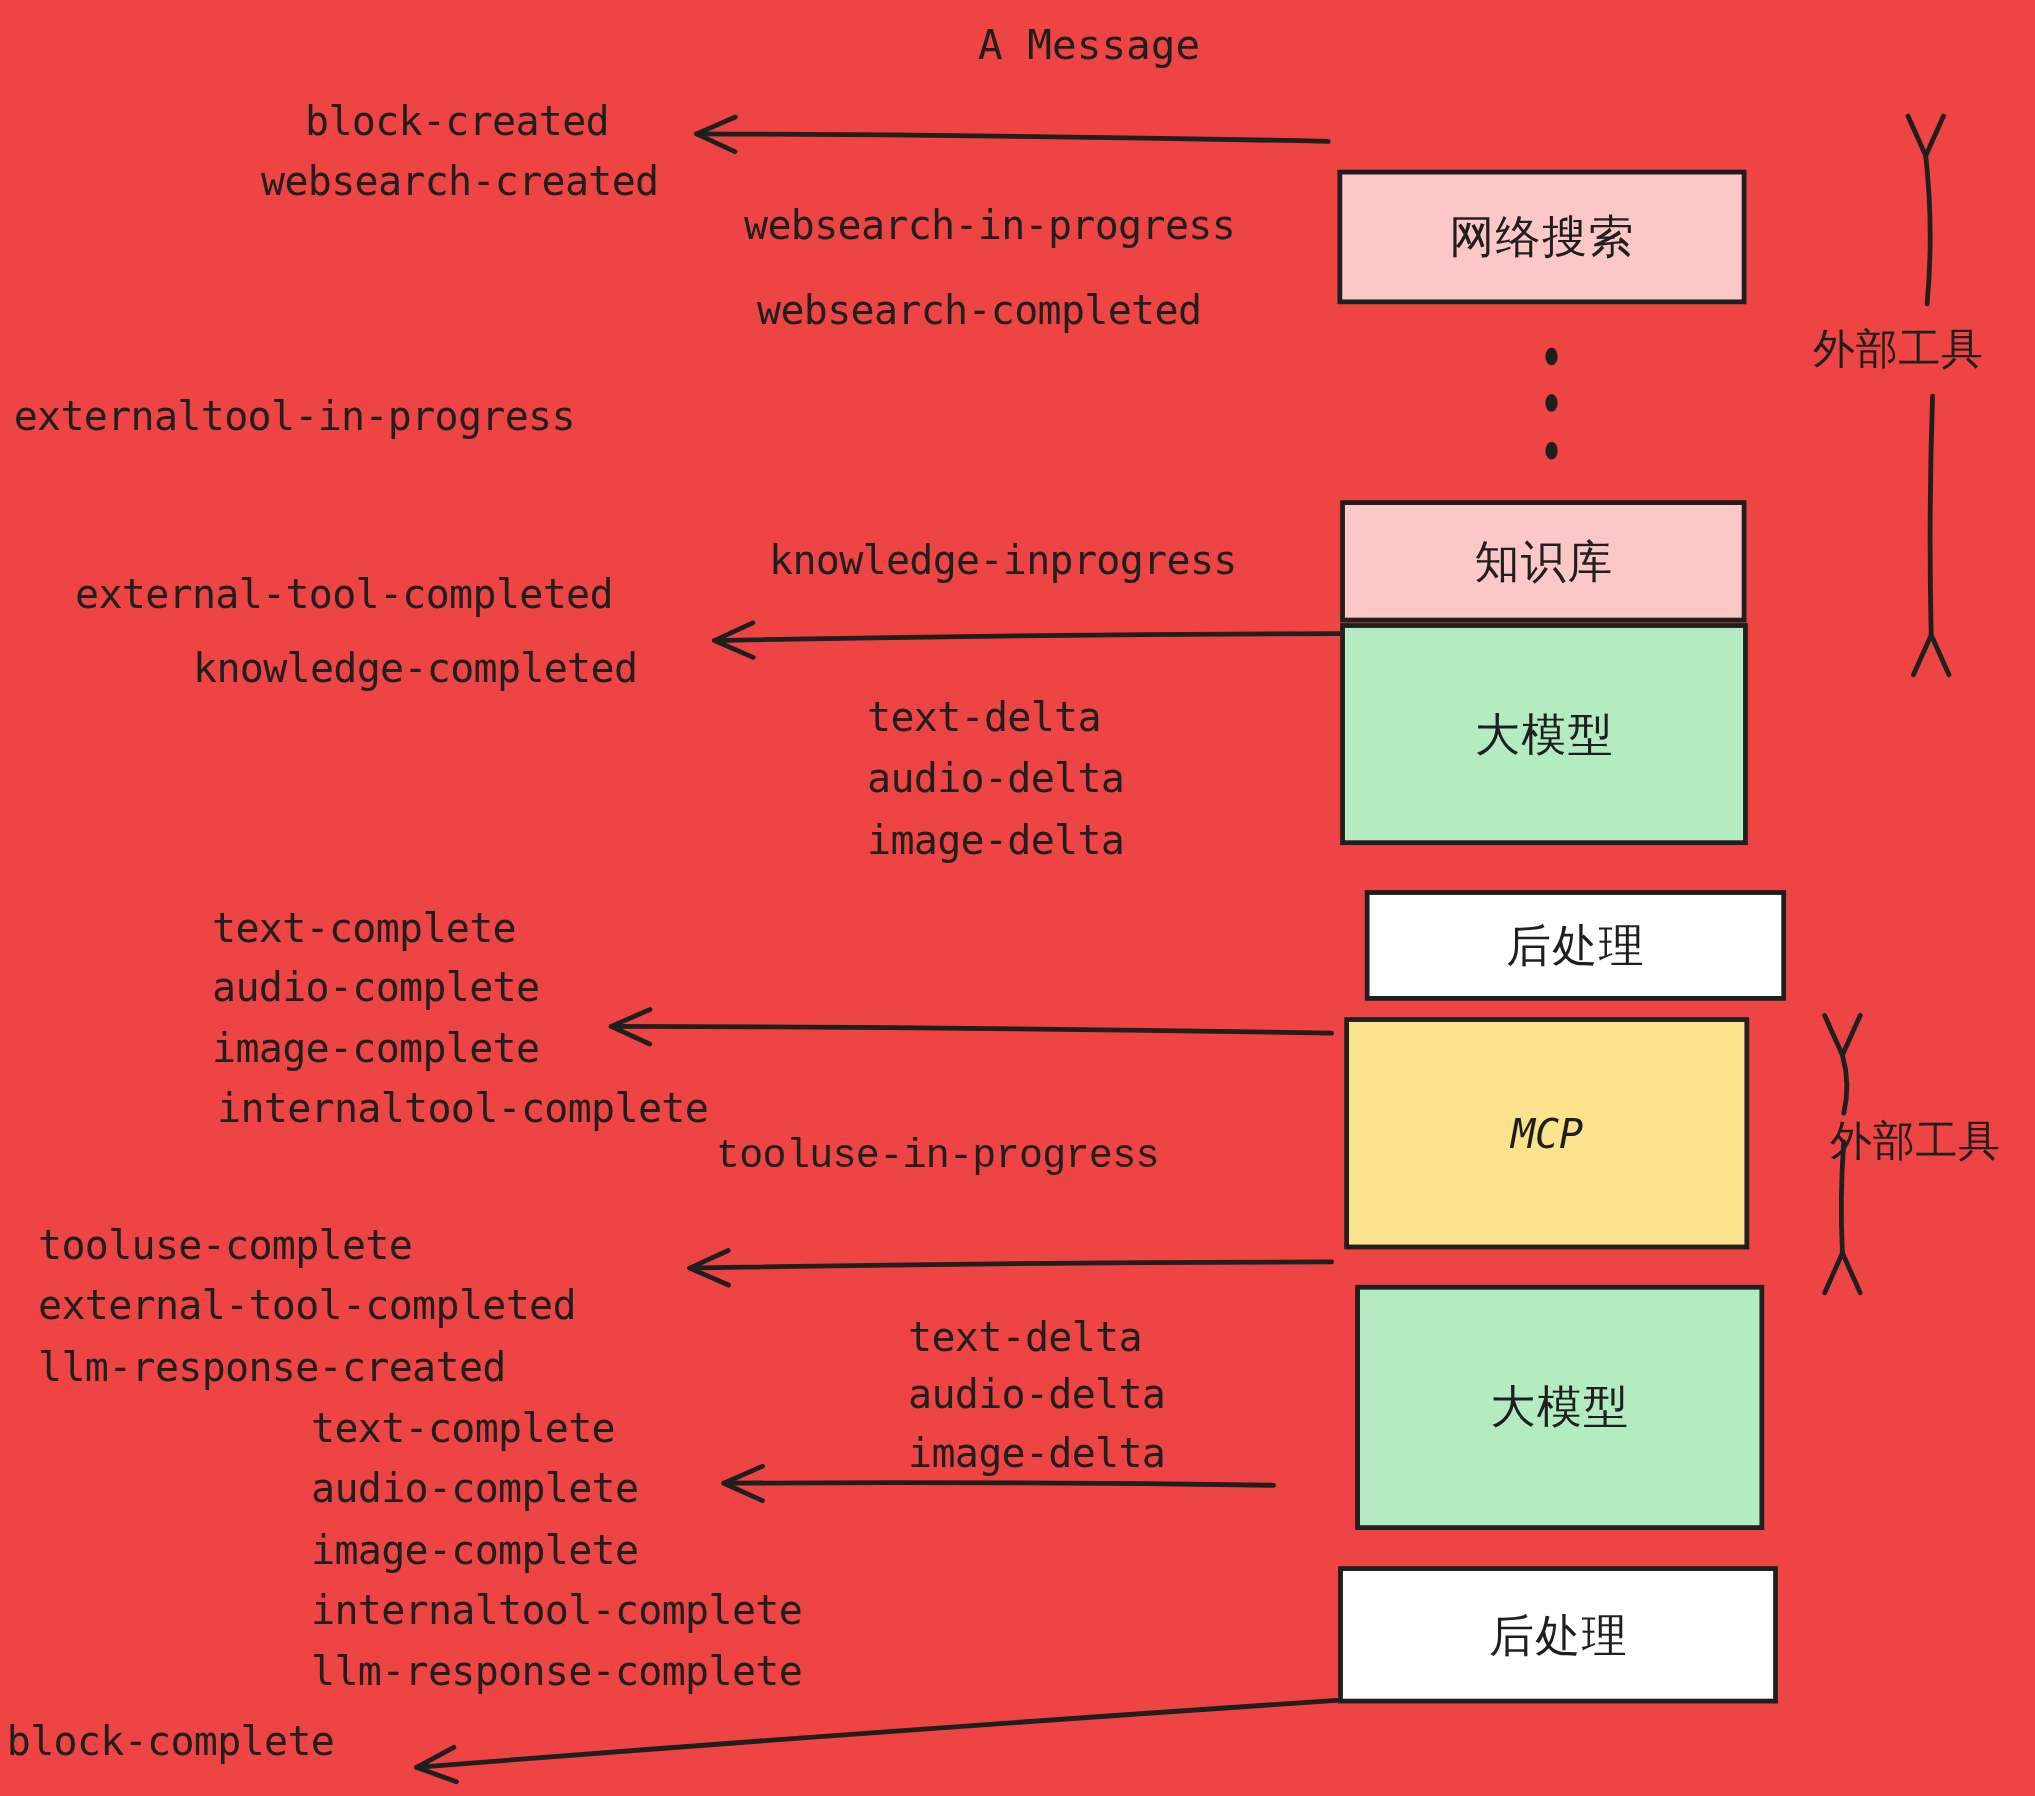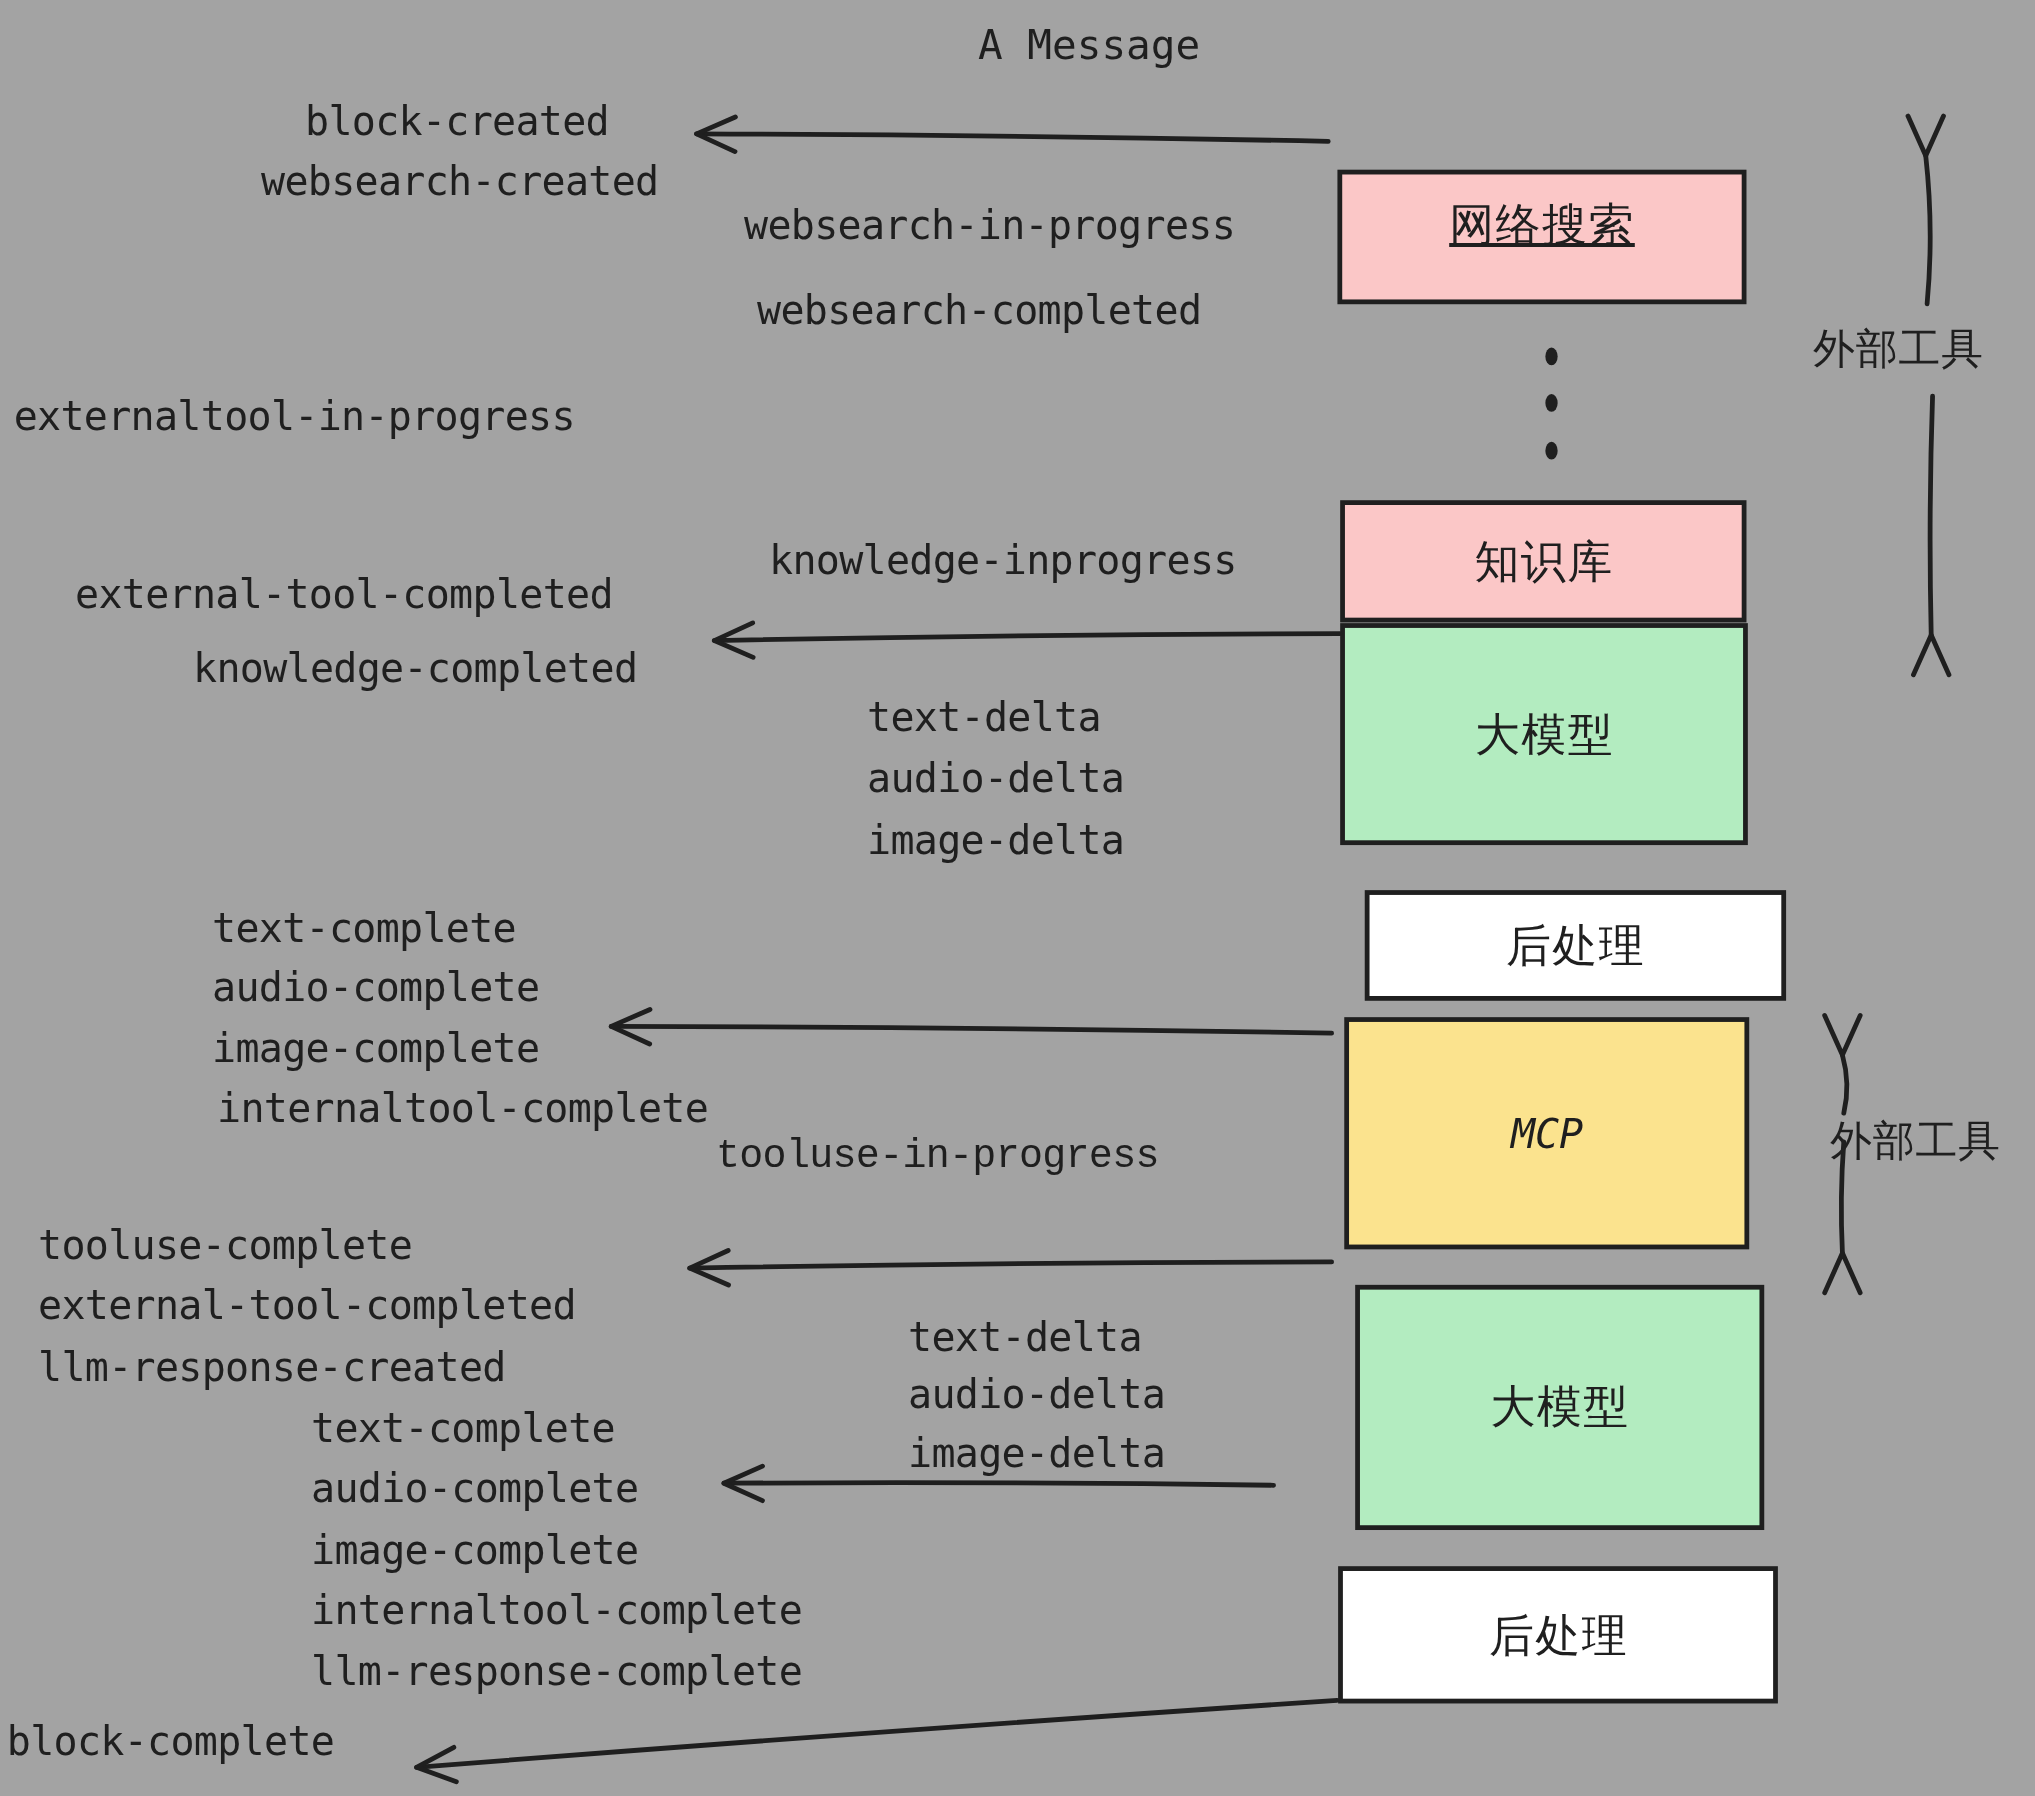--- a/index.html
+++ b/index.html
@@ -7,7 +7,7 @@
     position:relative;
     width:2035px;
     height:1796px;
-    background:#a3a3a3;
+    background:#ef4444;
     overflow:hidden;
     font-family:"DejaVu Sans Mono","Liberation Mono",monospace;
   }

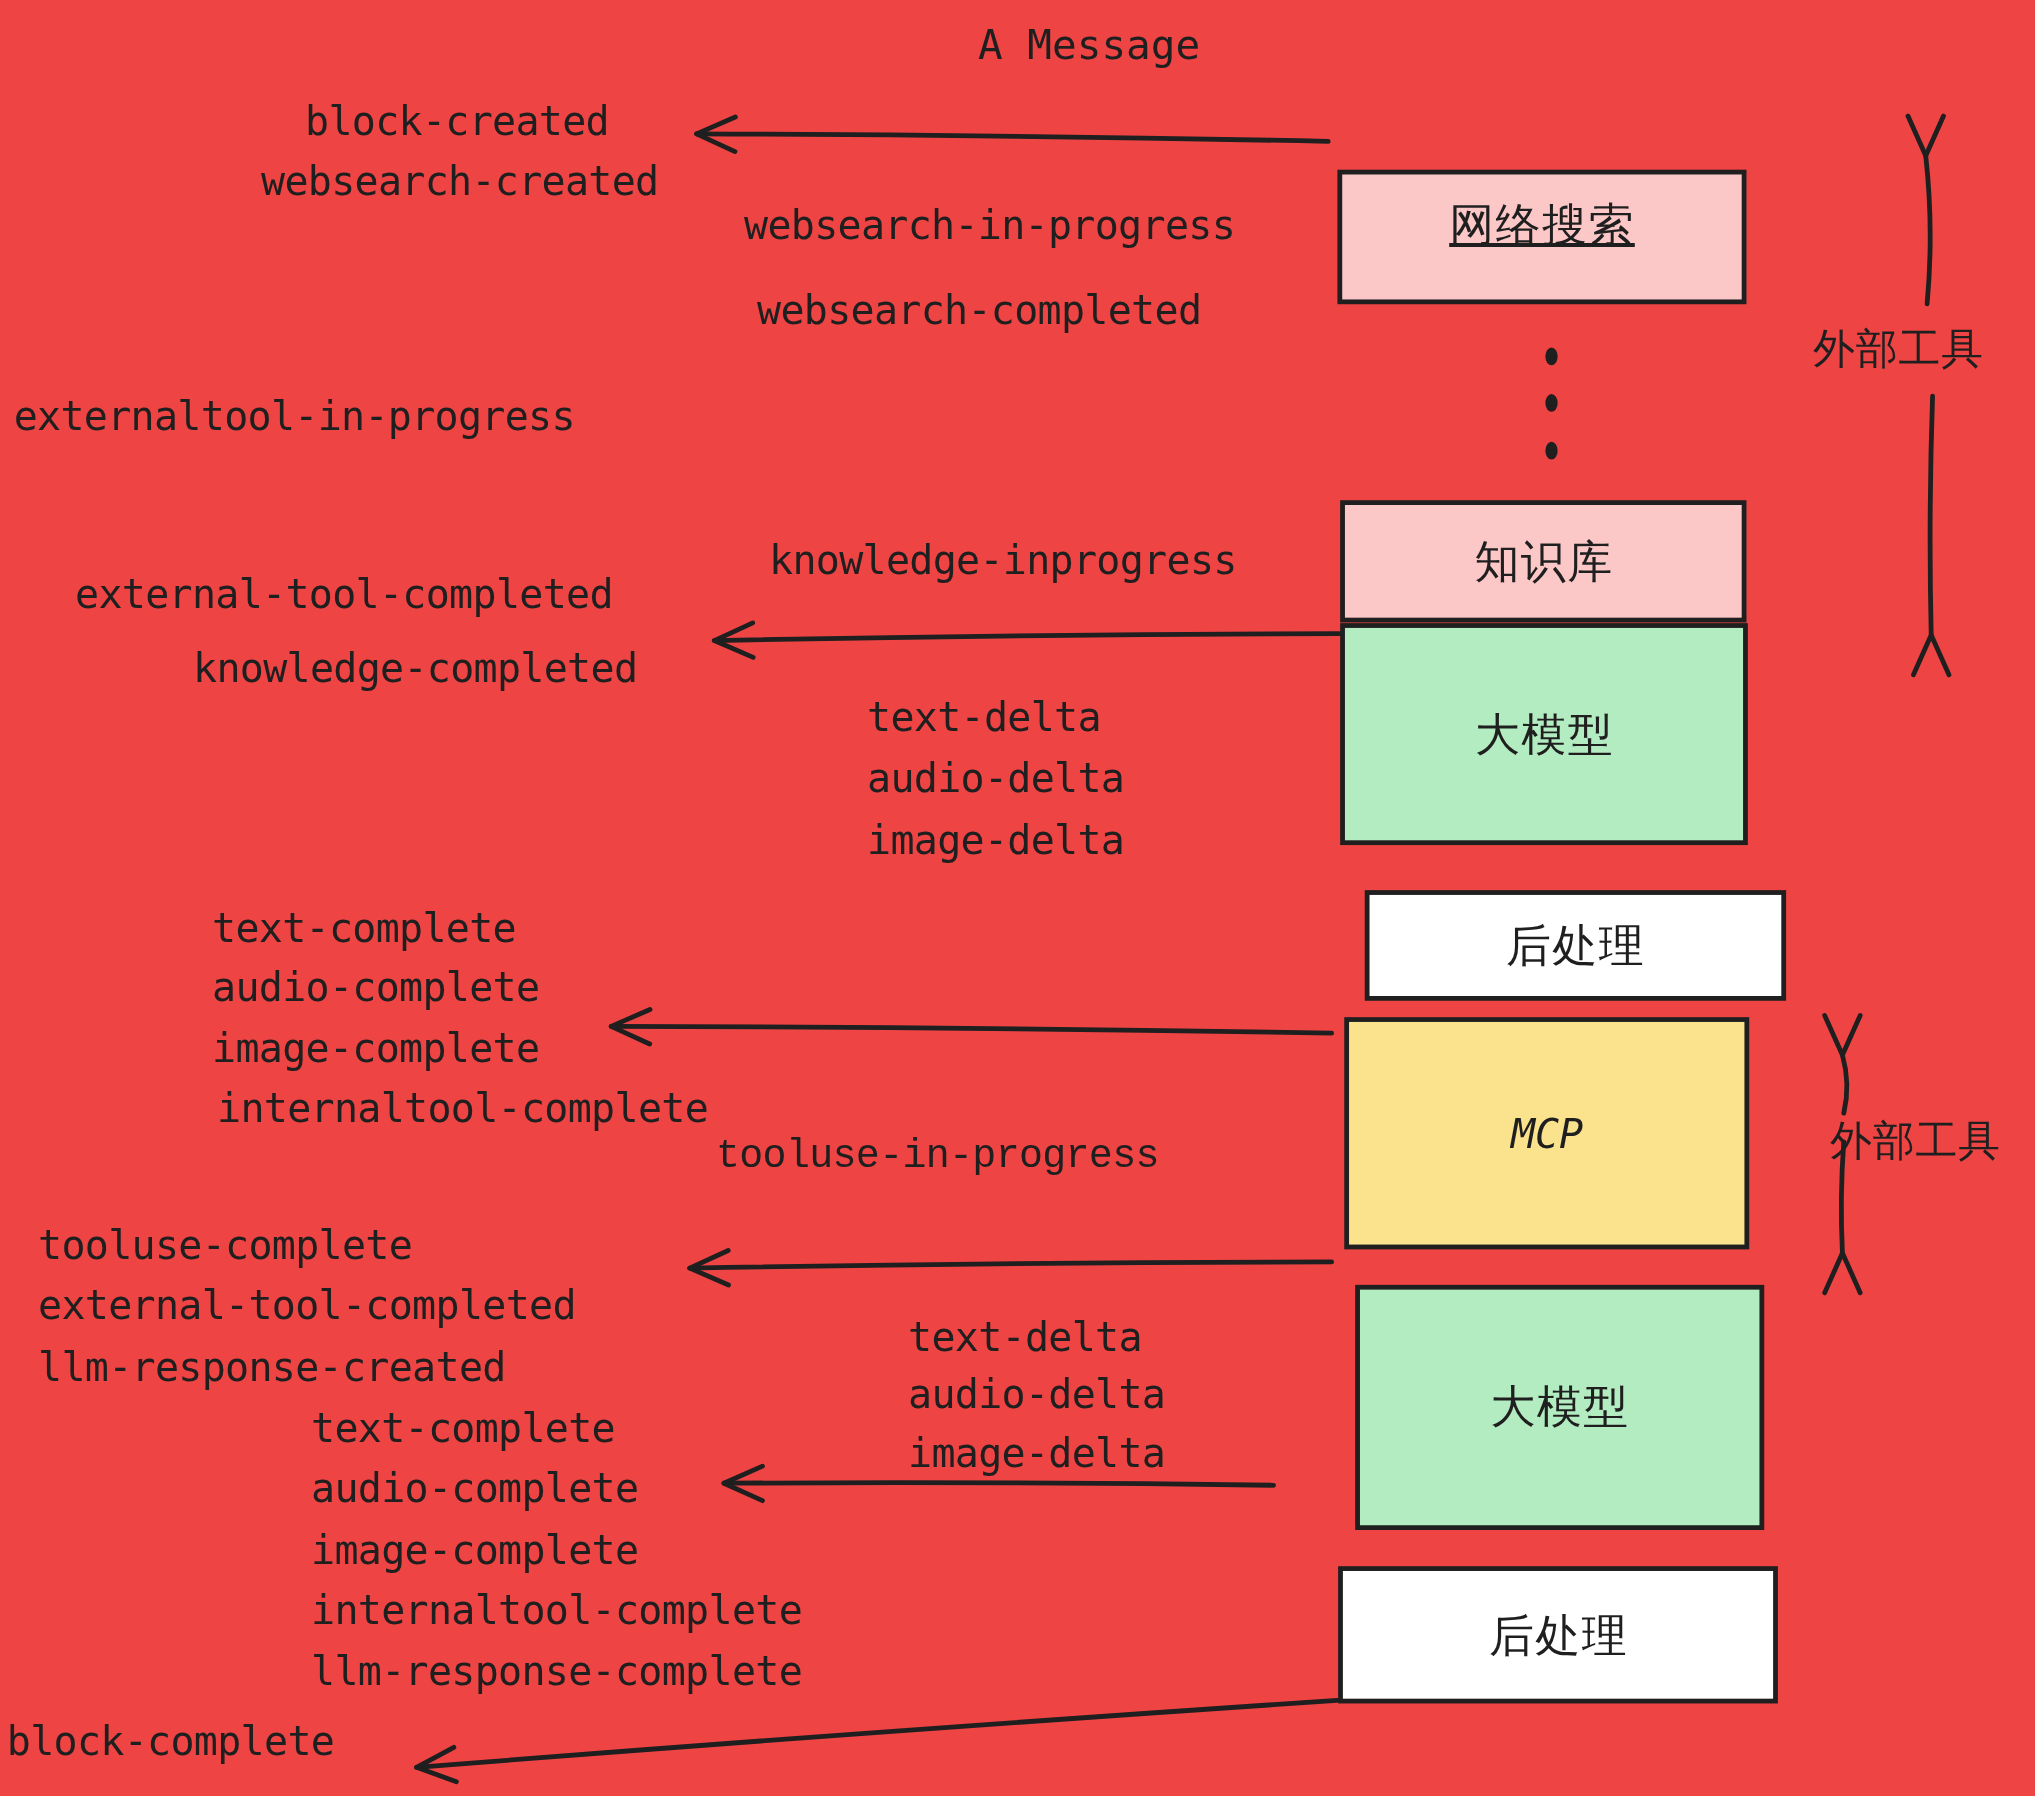--- a/index.html
+++ b/index.html
@@ -142,7 +142,7 @@
       <div class="lbl" style="left: 6.8px; top: 1721px;">block-complete</div>
     </div>
   <div id="box-labels">
-      <div class="boxlbl" style="left: 1340px; top: 160px; width: 404px; height: 130px; display: flex; align-items: center; justify-content: center; text-decoration: underline;">网络搜索</div>
+      <div class="boxlbl" style="left: 1340px; top: 172px; width: 404px; height: 130px; display: flex; align-items: center; justify-content: center;">网络搜索</div>
       <div class="boxlbl" style="left: 1343px; top: 503px; width: 402px; height: 117px; display: flex; align-items: center; justify-content: center;">知识库</div>
       <div class="boxlbl" style="left: 1343px; top: 626px; width: 403px; height: 217px; display: flex; align-items: center; justify-content: center;">大模型</div>
       <div class="boxlbl" style="left: 1367px; top: 893px; width: 417px; height: 106px; display: flex; align-items: center; justify-content: center;">后处理</div>

